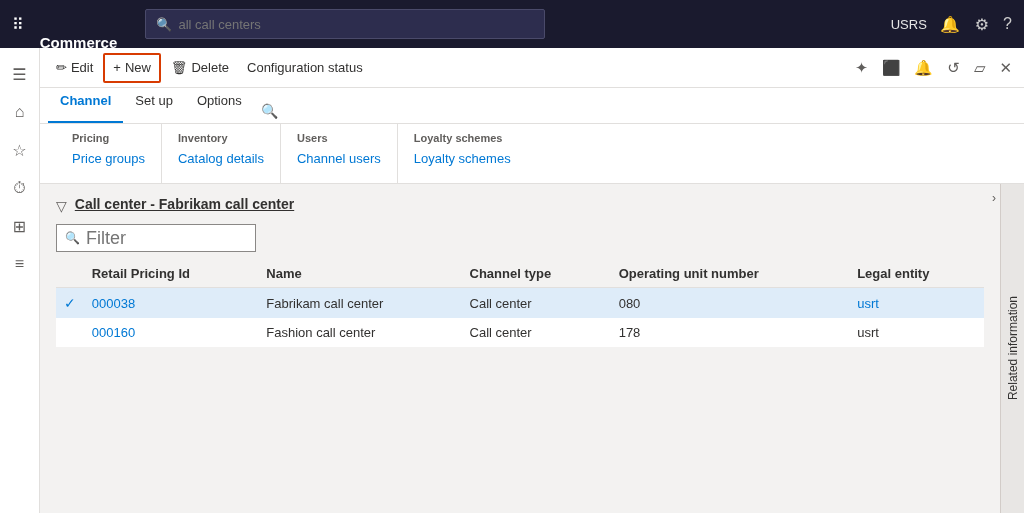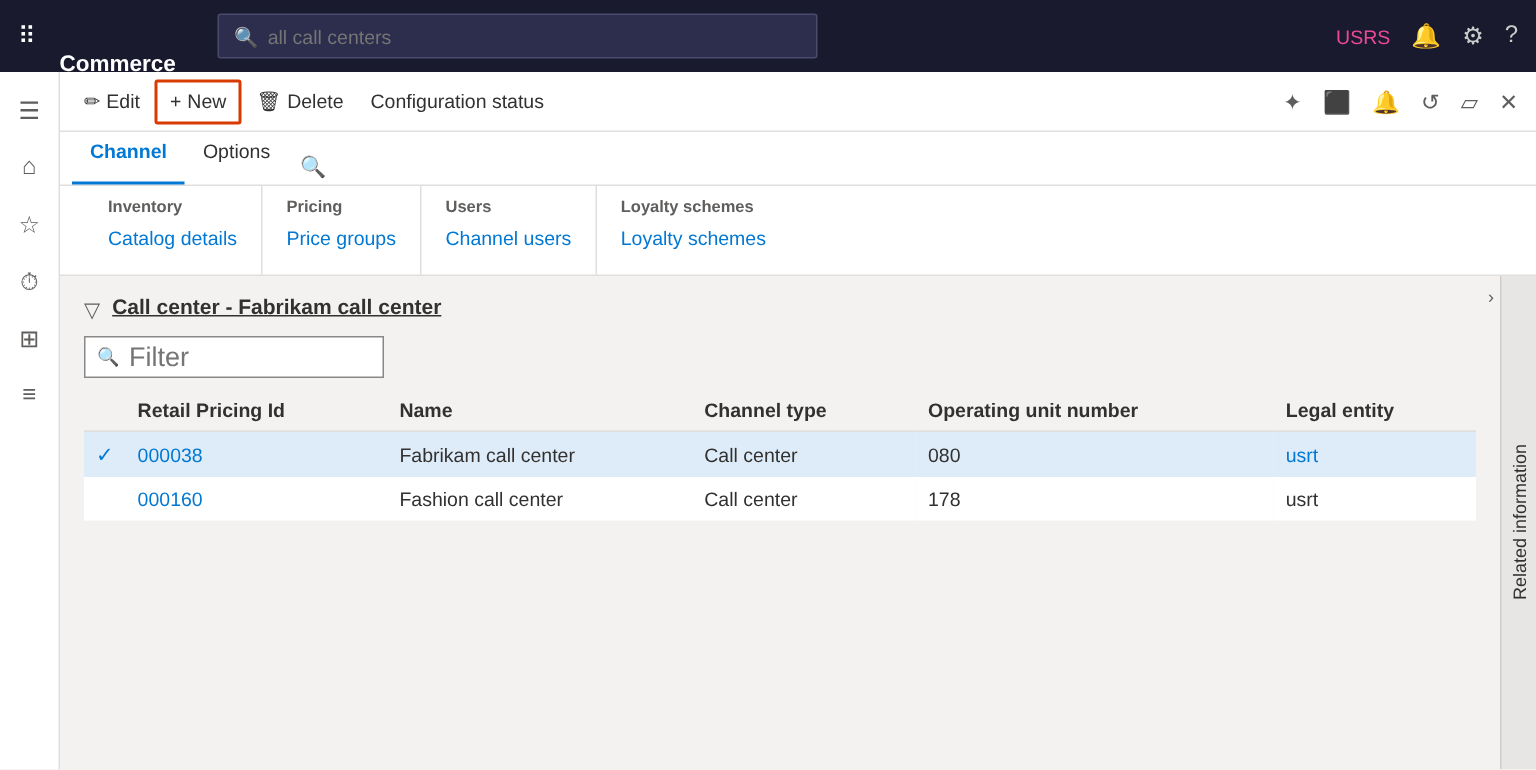--- a/index.html
+++ b/index.html
@@ -38,7 +38,7 @@
     }
     .top-nav .search-bar .search-icon-inner { color: #aaa; font-size: 13px; }
     .top-nav .nav-right { margin-left: auto; display: flex; align-items: center; gap: 14px; }
-    .top-nav .nav-right .user-label { color: #ec4899; font-size: 13px; }
+    .top-nav .nav-right .user-label { color: #e5e5e5; font-size: 13px; }
     .top-nav .nav-right .icon-btn { color: #ccc; font-size: 16px; cursor: pointer; }
 
     

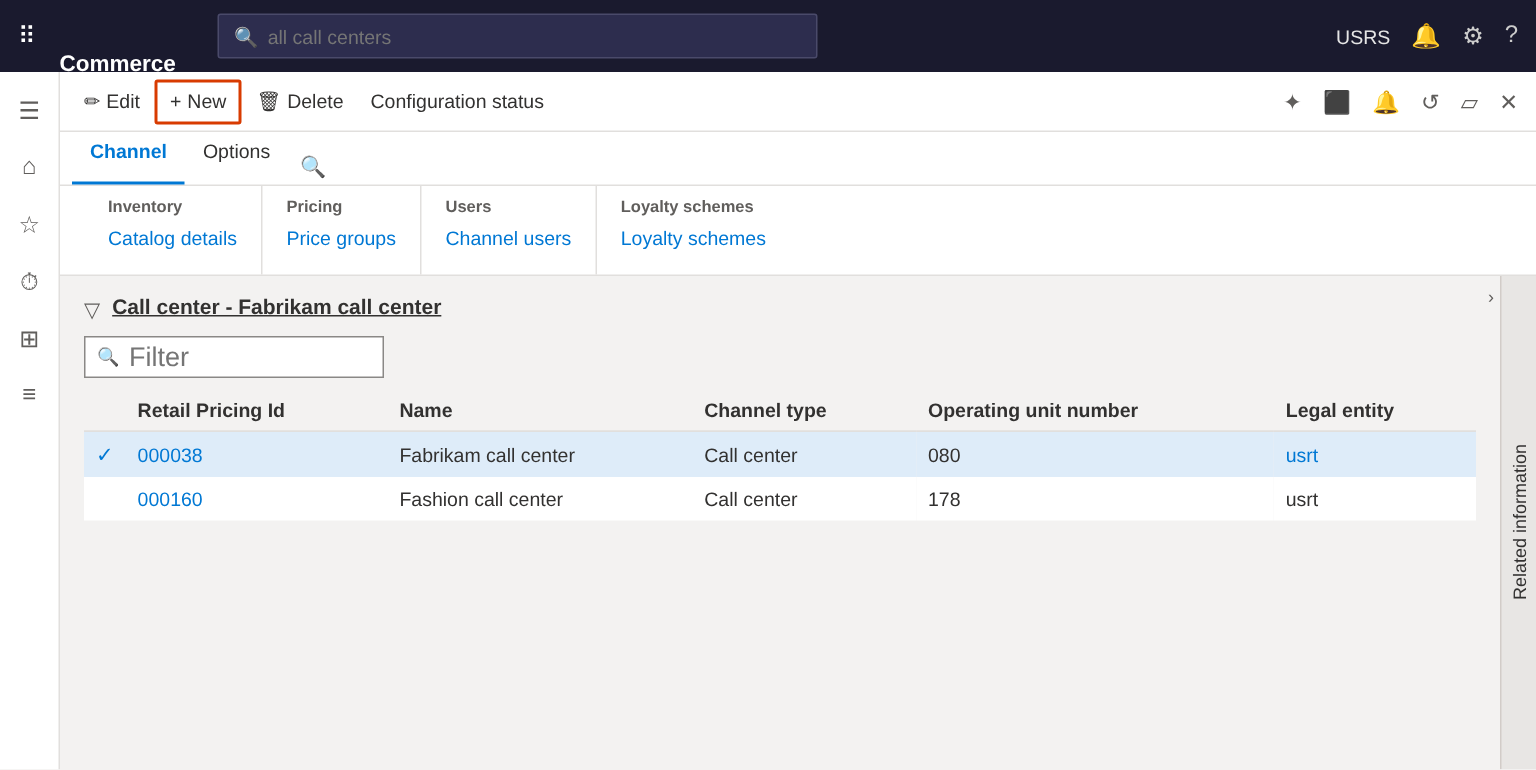--- a/index.html
+++ b/index.html
@@ -273,6 +273,9 @@
     <div class="tab-row">
       <div class="tab active">
         <span>Channel</span>
+      </div>
+      <div class="tab">
+        <span>Set up</span>
       </div>
       <div class="tab">
         <span>Options</span>

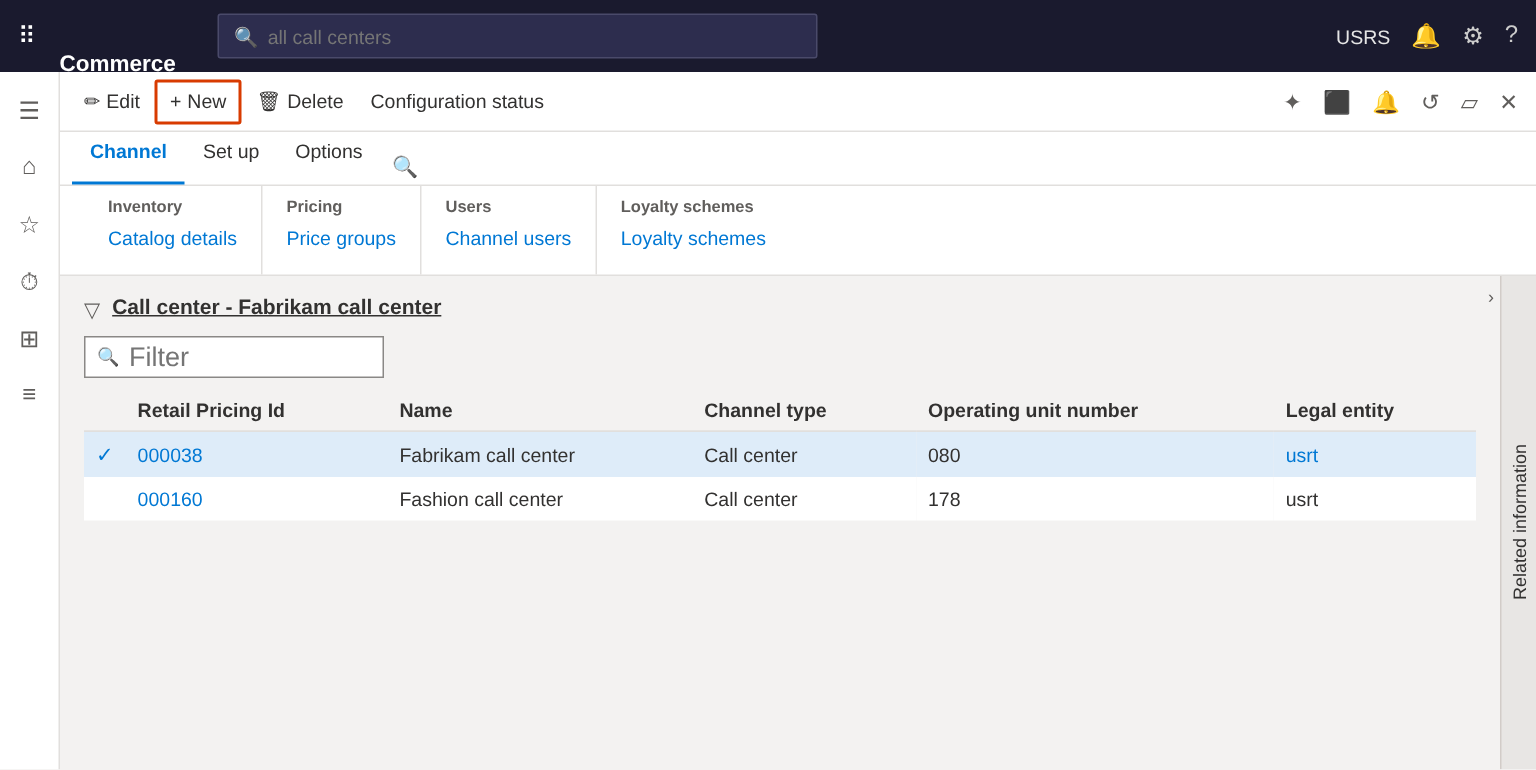--- a/index.html
+++ b/index.html
@@ -285,12 +285,12 @@
 
     <div class="submenu-row">
       <div class="submenu-group">
+        <span class="group-title">Pricing</span>
+        <span class="group-item">Price groups</span>
+      </div>
+      <div class="submenu-group">
         <span class="group-title">Inventory</span>
         <span class="group-item">Catalog details</span>
-      </div>
-      <div class="submenu-group">
-        <span class="group-title">Pricing</span>
-        <span class="group-item">Price groups</span>
       </div>
       <div class="submenu-group">
         <span class="group-title">Users</span>

